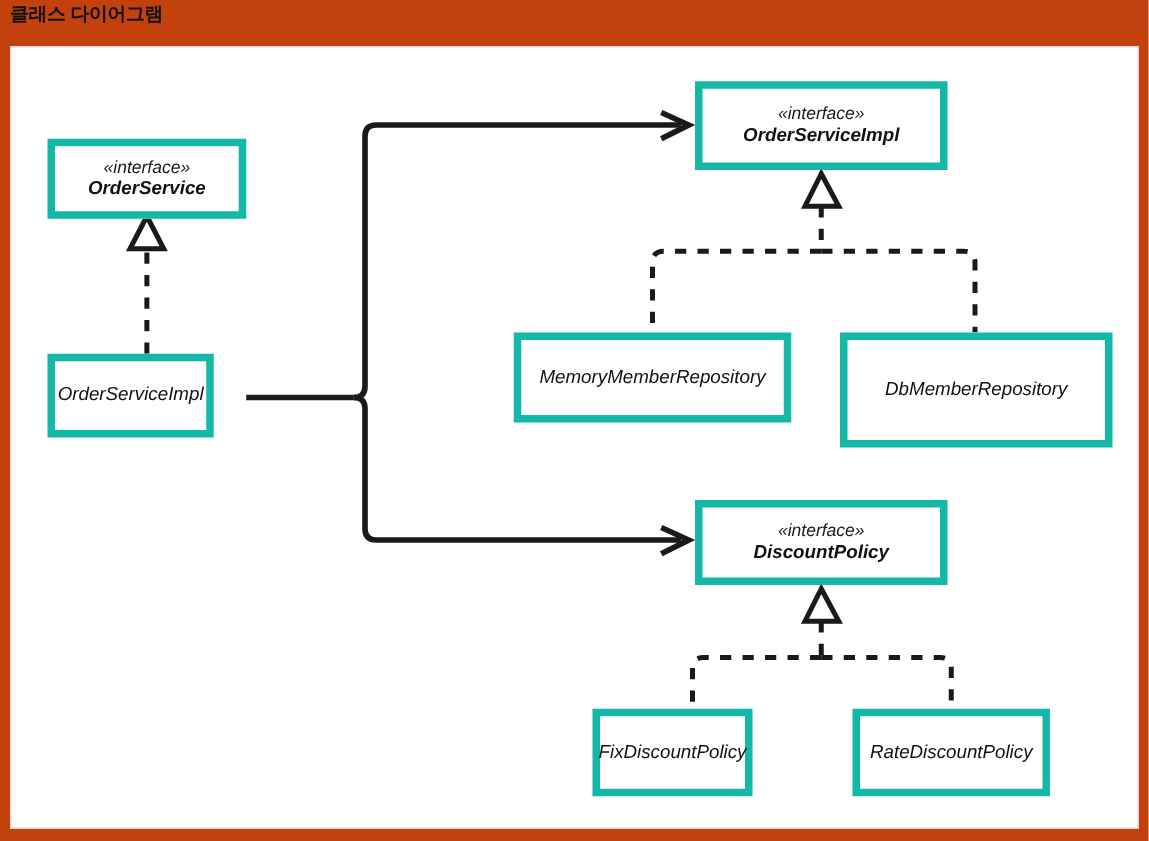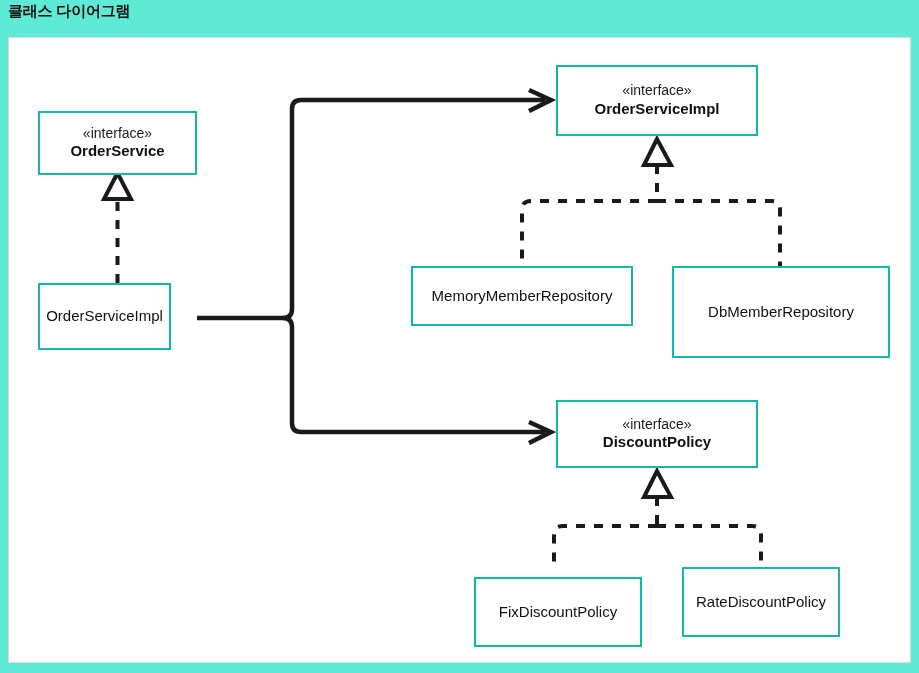--- a/index.html
+++ b/index.html
@@ -12,7 +12,7 @@
     position: relative;
     width: 919px;
     height: 673px;
-    background: #5eead4;
+    background: #c2410c;
     overflow: hidden;
   }
   #page-title {

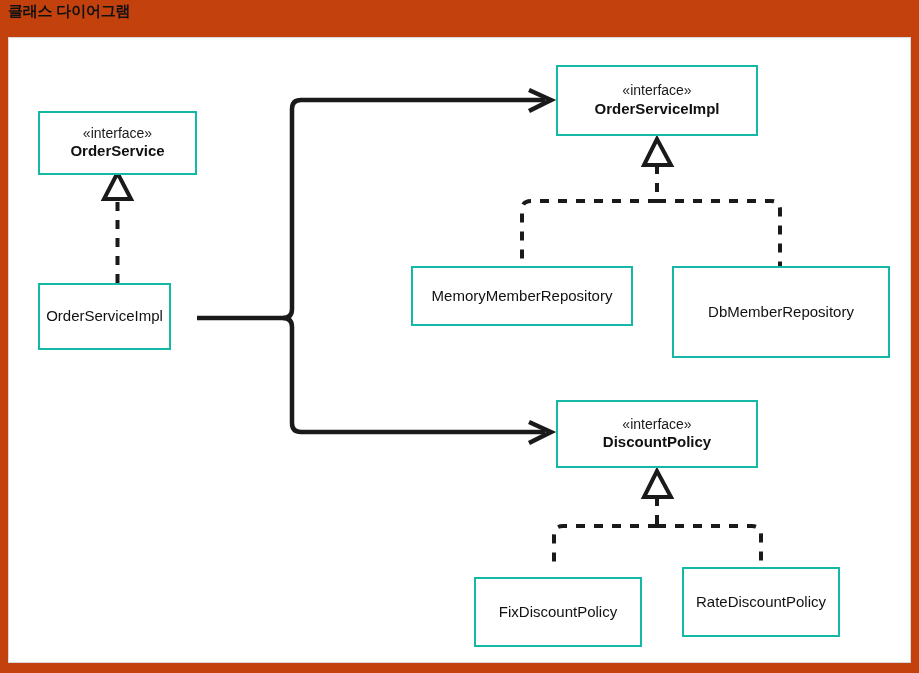--- a/index.html
+++ b/index.html
@@ -45,7 +45,7 @@
   .uml-box {
     position: absolute;
     box-sizing: border-box;
-    border: 2px solid #14b8a6;
+    border: 6px solid #14b8a6;
     background: #ffffff;
     display: flex;
     flex-direction: column;
@@ -53,6 +53,7 @@
     justify-content: center;
     text-align: center;
     color: #111111;
+    font-style: italic;
   }
   .stereotype {
     font-size: 14px;

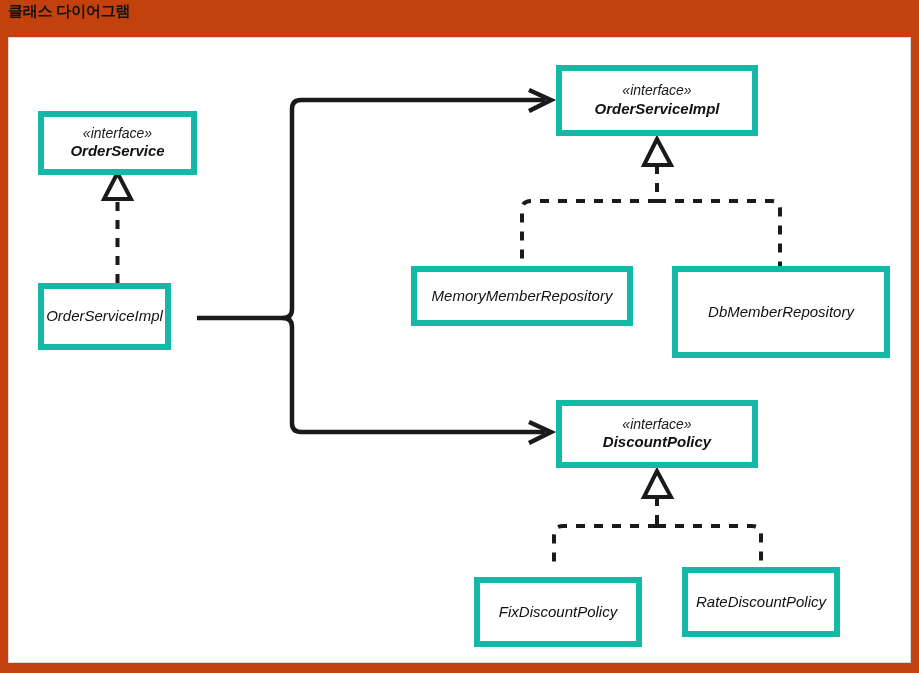--- a/index.html
+++ b/index.html
@@ -130,7 +130,7 @@
     <div class="cls-name-bold">OrderServiceImpl</div>
   </div>
 
-  <div class="uml-box" style="left:411px; top:266px; width:222px; height:60px;">
+  <div class="uml-box" style="left:411px; top:266px; width:222px; height:72px;">
     <div class="cls-name">MemoryMemberRepository</div>
   </div>
 

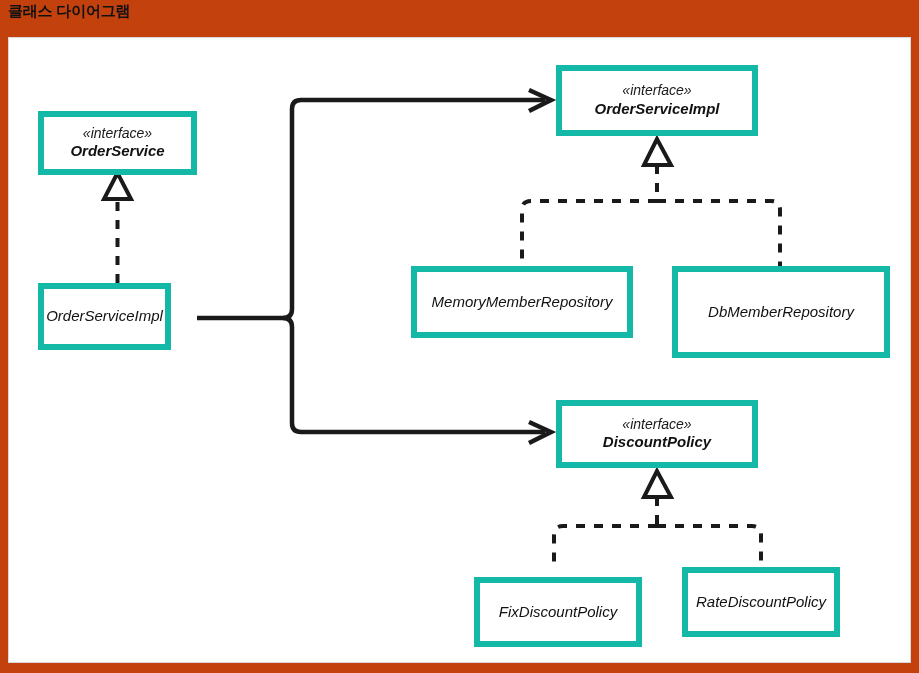--- a/index.html
+++ b/index.html
@@ -143,7 +143,7 @@
     <div class="cls-name-bold">DiscountPolicy</div>
   </div>
 
-  <div class="uml-box" style="left:474px; top:567px; width:168px; height:70px;margin-top:10px;">
+  <div class="uml-box" style="left:474px; top:567px; width:128px; height:70px;">
     <div class="cls-name">FixDiscountPolicy</div>
   </div>
 

